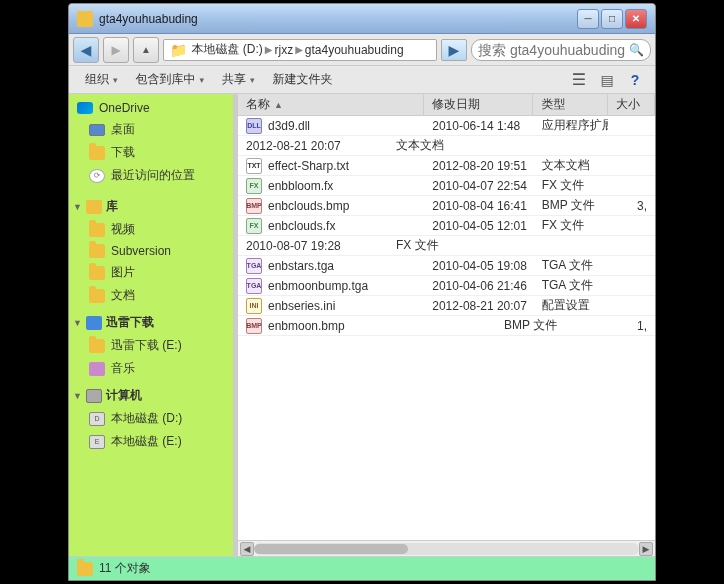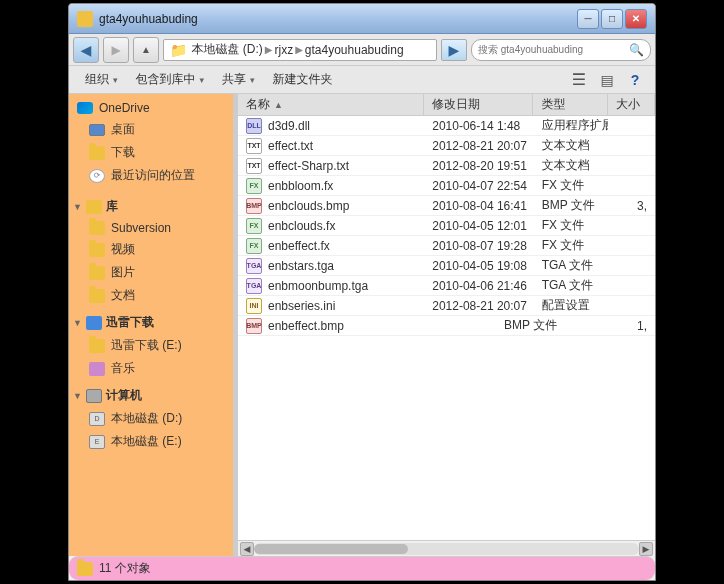--- a/index.html
+++ b/index.html
@@ -145,7 +145,7 @@
     .search-input {
       border: none;
       outline: none;
-      font-size: 10px;
+      font-size: 14px;
       color: #888;
       width: 100%;
       background: transparent;

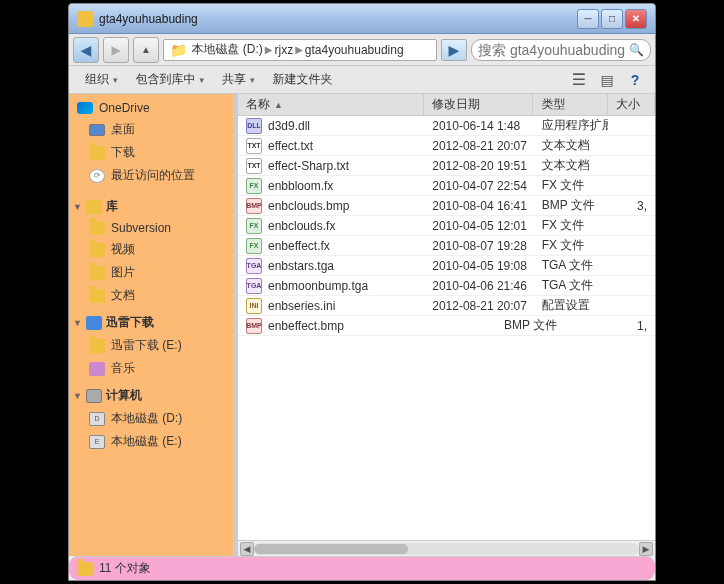--- a/index.html
+++ b/index.html
@@ -214,7 +214,7 @@
     
     .sidebar {
       width: 165px;
-      background: #fdba74;
+      background: #bef264;
       border-right: 1px solid #ccc;
       overflow-y: auto;
       padding: 4px 0;

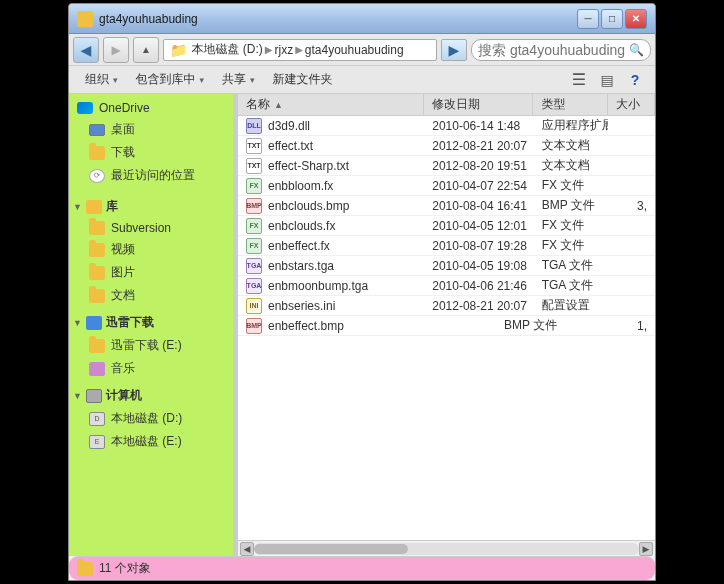--- a/index.html
+++ b/index.html
@@ -600,13 +600,6 @@
       <div class="file-cell file-cell-size"></div>
     </div>
           <div class="file-row">
-      <div class="file-cell file-cell-name">
-
-      <div class="file-type-icon" style="background:#ffffff;border:1px solid #aaaaaa;color:#333333;font-size:7px;font-weight:bold;">
-        TXT
-      </div>
-        <span>effect.txt</span>
-      </div>
       <div class="file-cell file-cell-date">2012-08-21 20:07</div>
       <div class="file-cell file-cell-type">文本文档</div>
       <div class="file-cell file-cell-size"></div>

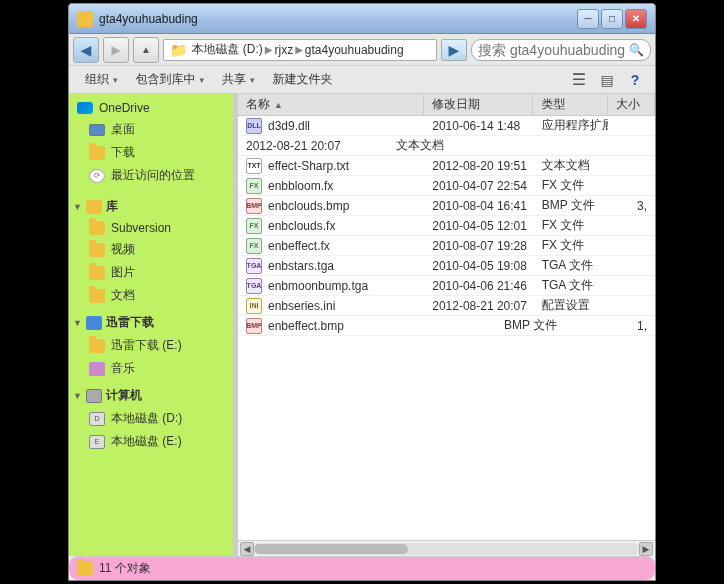--- a/index.html
+++ b/index.html
@@ -518,11 +518,11 @@
       </div>
       <div class="sidebar-item sidebar-indent">
         <div class="folder-icon"></div>
+        <span>视频</span>
+      </div>
+      <div class="sidebar-item sidebar-indent">
+        <div class="folder-icon"></div>
         <span>Subversion</span>
-      </div>
-      <div class="sidebar-item sidebar-indent">
-        <div class="folder-icon"></div>
-        <span>视频</span>
       </div>
       <div class="sidebar-item sidebar-indent">
         <div class="folder-icon"></div>

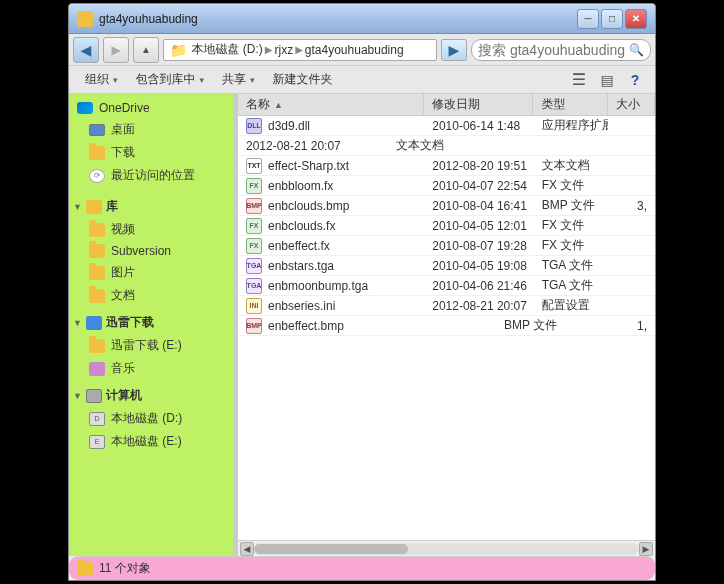--- a/index.html
+++ b/index.html
@@ -653,13 +653,6 @@
       <div class="file-cell file-cell-size"></div>
     </div>
           <div class="file-row">
-      <div class="file-cell file-cell-name">
-
-      <div class="file-type-icon" style="background:#e0f0e0;border:1px solid #80b080;color:#408040;font-size:7px;font-weight:bold;">
-        FX
-      </div>
-        <span>enbeffect.fx</span>
-      </div>
       <div class="file-cell file-cell-date">2010-08-07 19:28</div>
       <div class="file-cell file-cell-type">FX 文件</div>
       <div class="file-cell file-cell-size"></div>

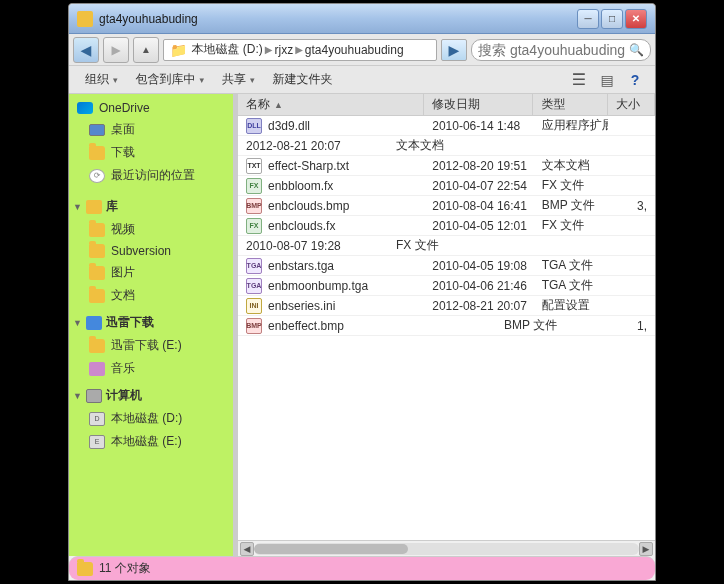--- a/index.html
+++ b/index.html
@@ -699,7 +699,7 @@
       <div class="file-type-icon" style="background:#ffe0e0;border:1px solid #c08080;color:#804040;font-size:7px;font-weight:bold;">
         BMP
       </div>
-        <span>enbeffect.bmp</span>
+        <span>enbmoon.bmp</span>
       </div>
       <div class="file-cell file-cell-type">BMP 文件</div>
       <div class="file-cell file-cell-size">1,</div>

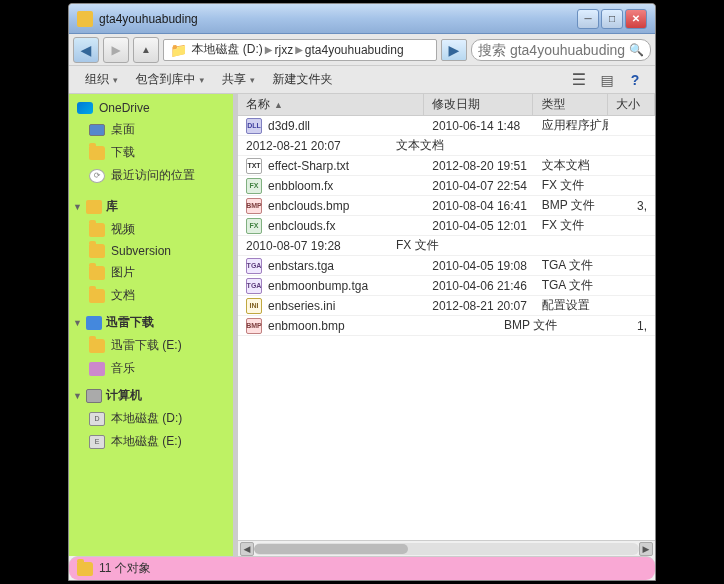--- a/index.html
+++ b/index.html
@@ -379,14 +379,13 @@
     
     .status-bar {
       height: 24px;
-      background: #f9a8d4;
+      background: #86efac;
       border-top: 1px solid #ccc;
       display: flex;
       align-items: center;
       padding: 0 8px;
       font-size: 12px;
       color: #333;
-      border-radius: 9px;
     }
     
     .h-scroll-area {

